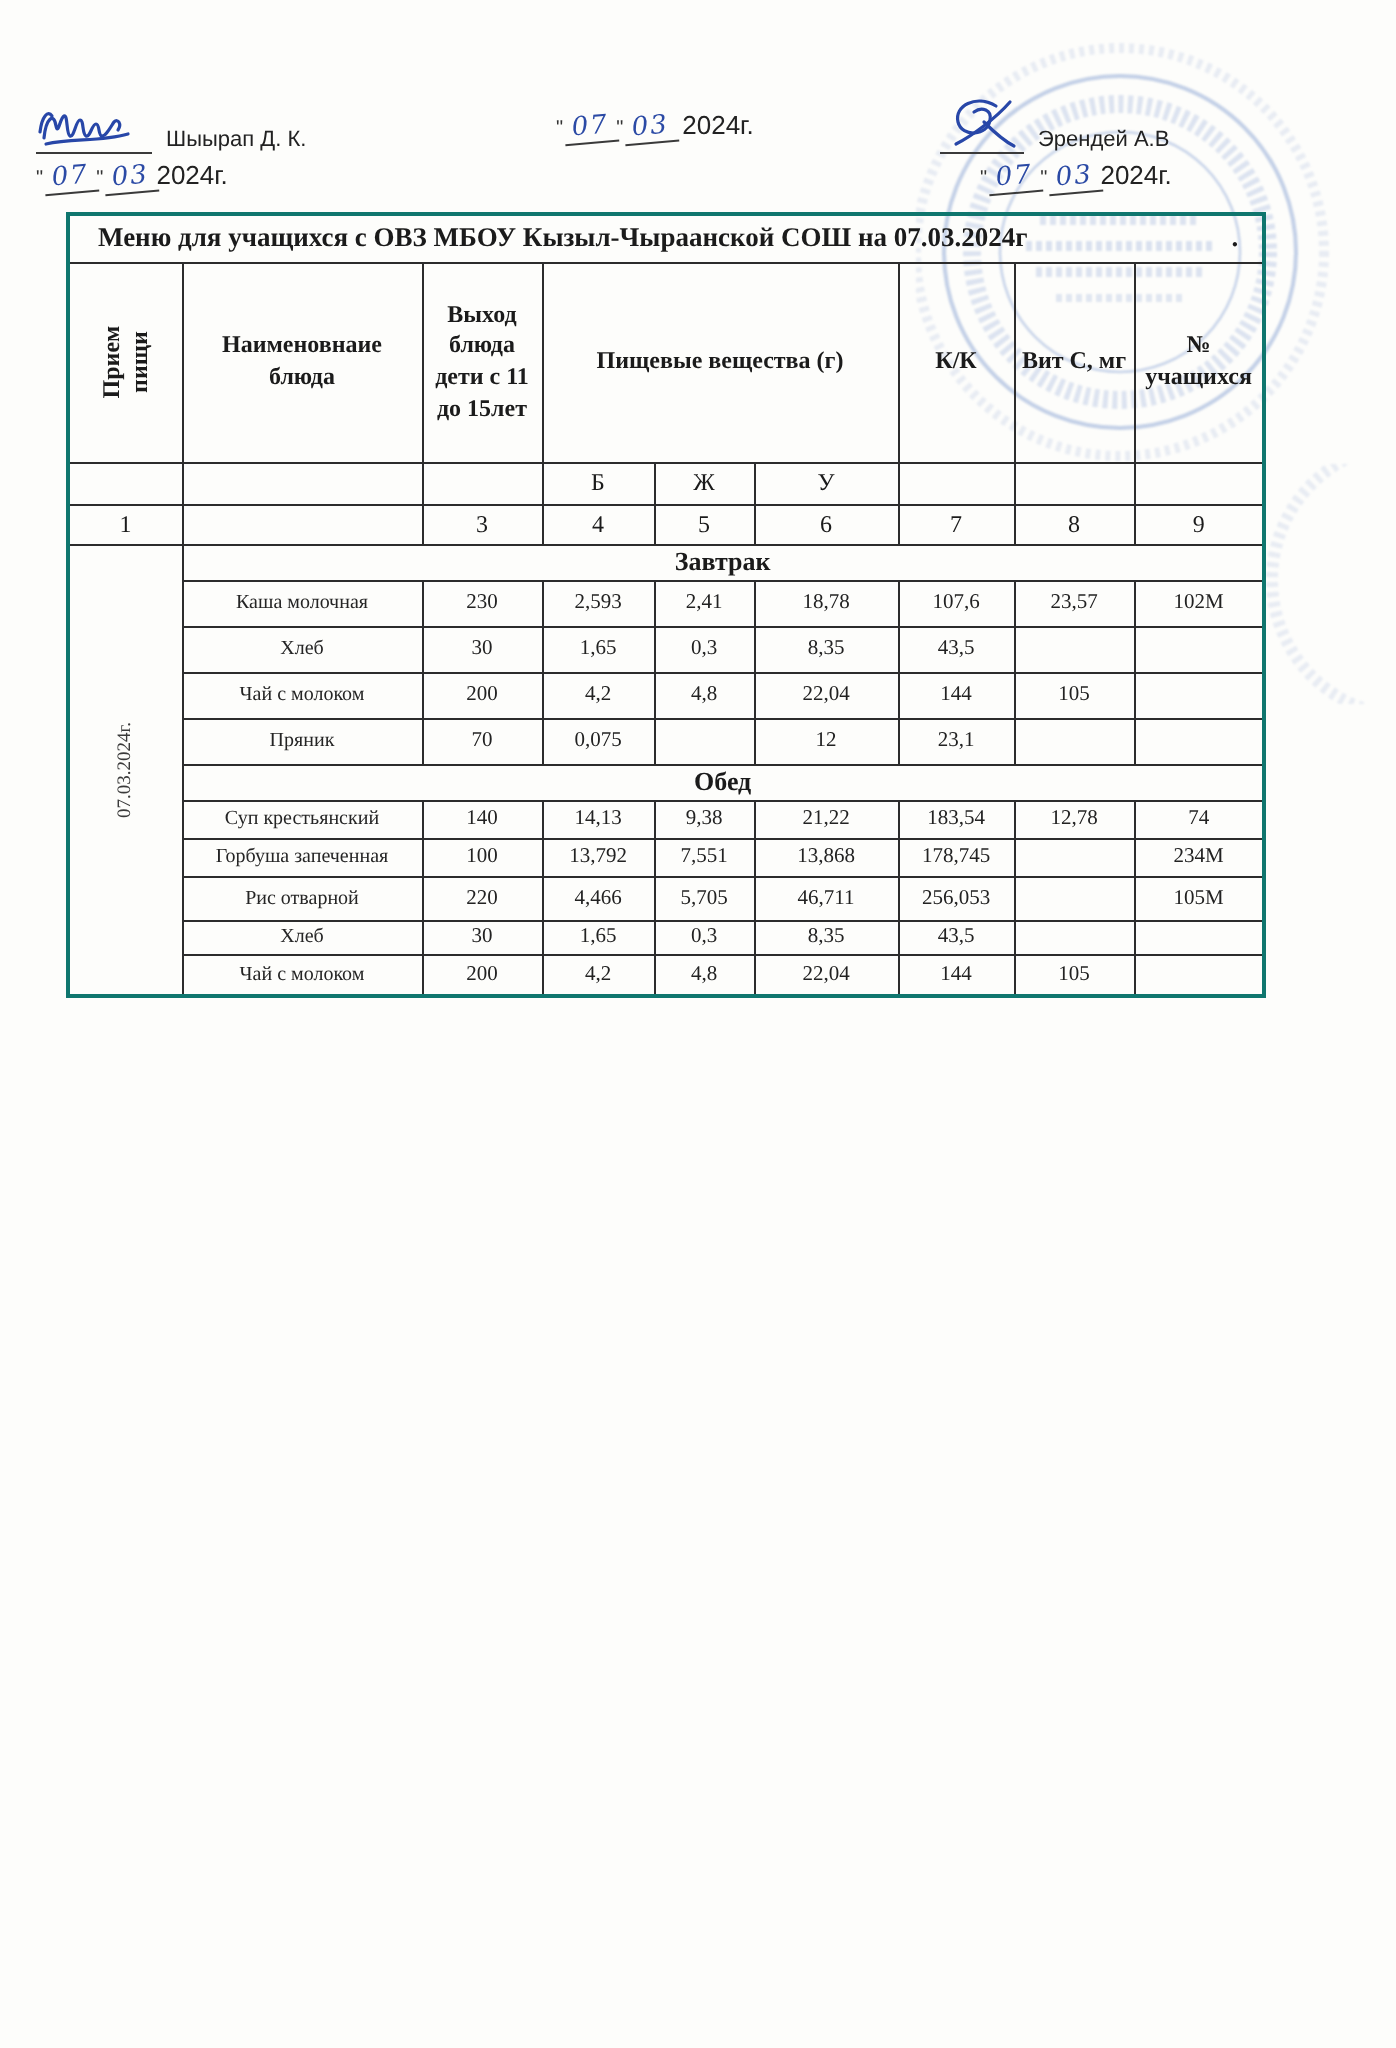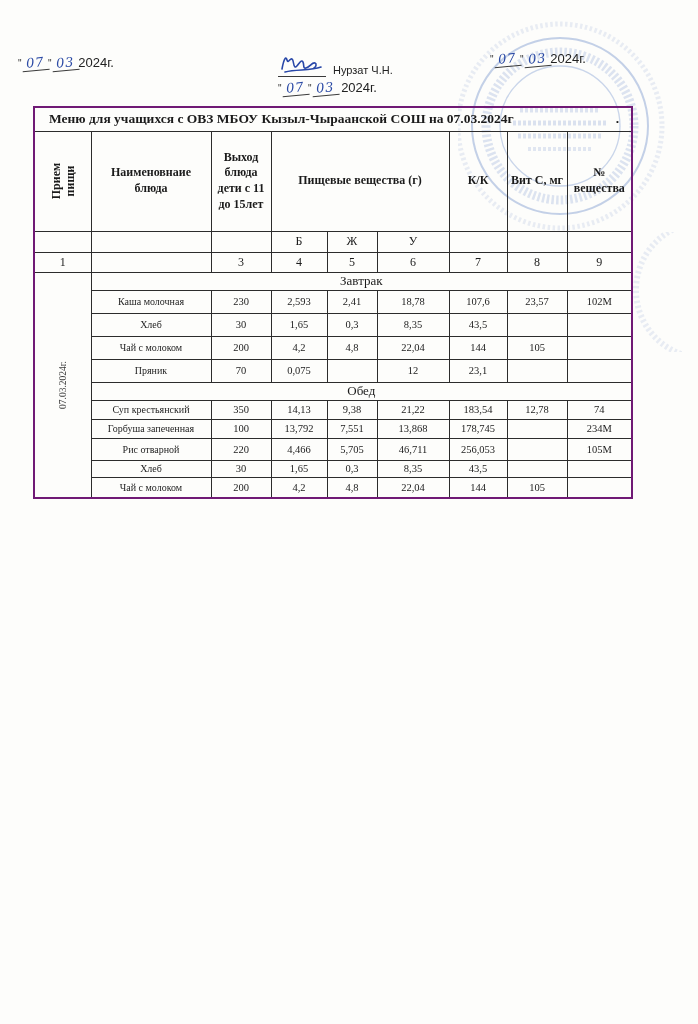--- a/index.html
+++ b/index.html
@@ -79,6 +79,15 @@
   </svg>
 
   <div class="sig-block" style="left:18px;top:52px;">
+    <div class="sig-row">
+      <span class="sig-line">
+        <svg width="58" height="24" viewBox="0 0 58 24">
+          <path class="ink" d="M2,14 C3,6 6,3 8,6 M4,17 C5,7 9,4 10,11 C11,16 12,7 14,6 C16,5 15,15 17,16 C19,17 20,8 22,8 C24,8 23,15 25,16 C27,17 28,10 30,10 C32,10 31,16 33,16 C35,16 37,12 39,9 C41,7 43,10 41,13"></path>
+          <path class="ink" d="M5,20 C18,17 32,19 46,15"></path>
+        </svg>
+      </span>
+      <span class="sig-name">Шыырап Д. К.</span>
+    </div>
     <div class="dateline">
       <span class="q">"</span><span class="hw">07</span><span class="q">"</span><span class="hw">03</span><span class="yr">2024г.</span>
     </div>

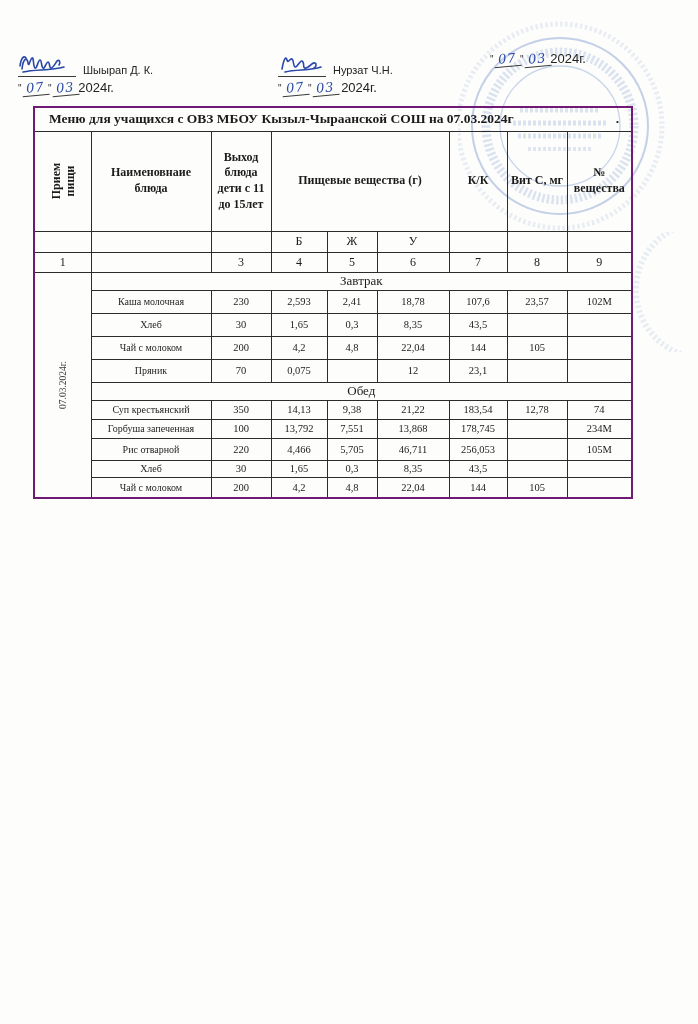--- a/index.html
+++ b/index.html
@@ -94,15 +94,6 @@
   </div>
 
   <div class="sig-block" style="left:278px;top:52px;">
-    <div class="sig-row">
-      <span class="sig-line">
-        <svg width="48" height="24" viewBox="0 0 48 24">
-          <path class="ink" d="M4,17 C6,6 8,4 9,8 C10,12 12,6 14,7 C16,8 15,14 17,15 C19,16 22,8 24,9 C27,10 24,17 28,16 C32,15 34,10 37,11 C39,12 38,15 36,16"></path>
-          <path class="ink" d="M7,20 C19,17 32,19 43,15"></path>
-        </svg>
-      </span>
-      <span class="sig-name">Нурзат Ч.Н.</span>
-    </div>
     <div class="dateline">
       <span class="q">"</span><span class="hw">07</span><span class="q">"</span><span class="hw">03</span> <span class="yr">2024г.</span>
     </div>

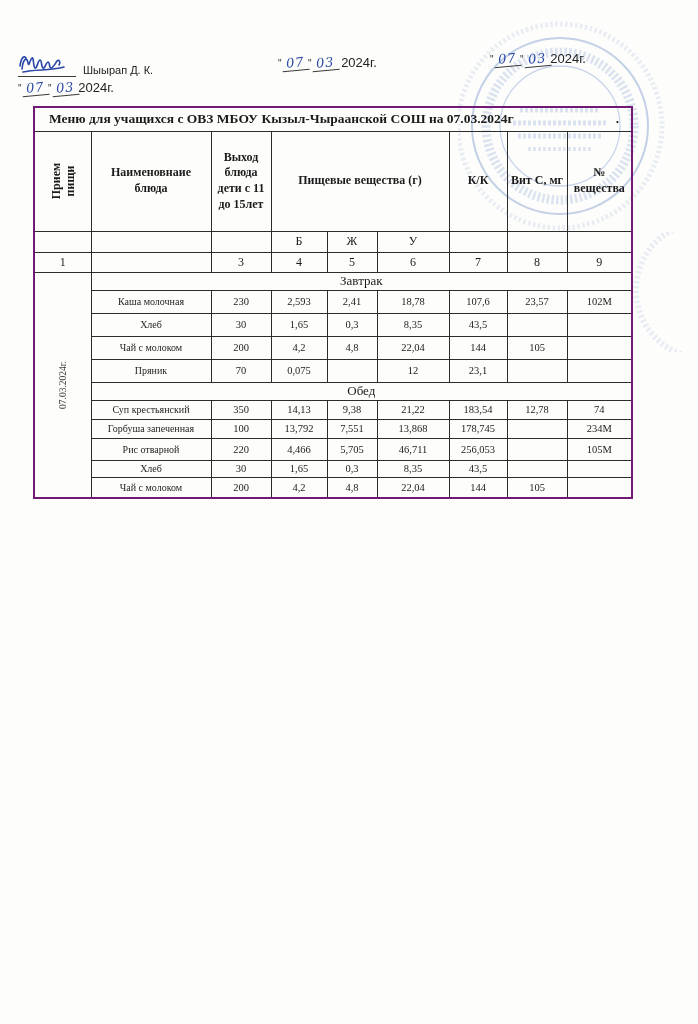--- a/index.html
+++ b/index.html
@@ -100,6 +100,16 @@
   </div>
 
   <div class="sig-block" style="left:470px;top:48px;">
+    <div class="sig-row">
+      <span class="sig-line">
+        <svg width="42" height="28" viewBox="0 0 42 28">
+          <path class="ink" d="M28,5 C18,-1 7,5 9,13 C11,21 24,20 25,12 C26,7 21,5 17,8"></path>
+          <path class="ink" d="M8,24 C16,20 28,11 35,3"></path>
+          <path class="ink" d="M22,13 C26,17 31,22 37,25"></path>
+        </svg>
+      </span>
+      <span class="sig-name">Эрендей А.В</span>
+    </div>
     <div class="dateline" style="margin-left:20px;">
       <span class="q">"</span><span class="hw">07</span><span class="q">"</span><span class="hw">03</span><span class="yr">2024г.</span>
     </div>

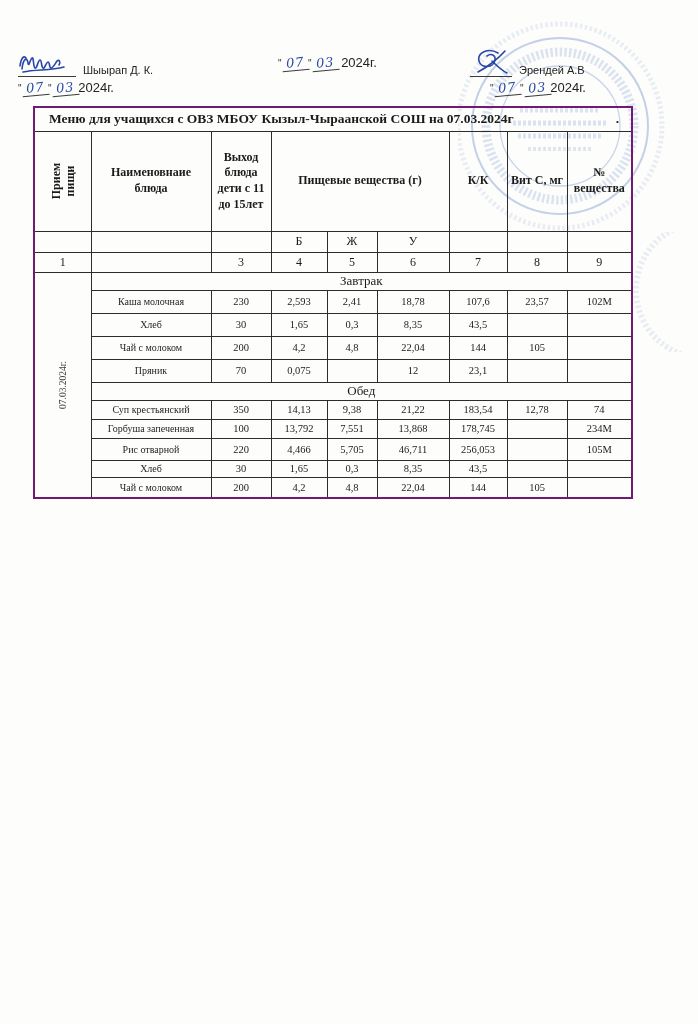--- a/index.html
+++ b/index.html
@@ -29,7 +29,7 @@
   table.menu{
     position:absolute;left:33px;top:106px;width:598px;
     border-collapse:collapse;table-layout:fixed;
-    border:2px solid #701a75;
+    border:2px solid #0f766e;
   }
   table.menu td{border:1px solid #2c2c2c;padding:0 2px;text-align:center;vertical-align:middle;overflow:hidden;}
   .r-title{height:24px;}

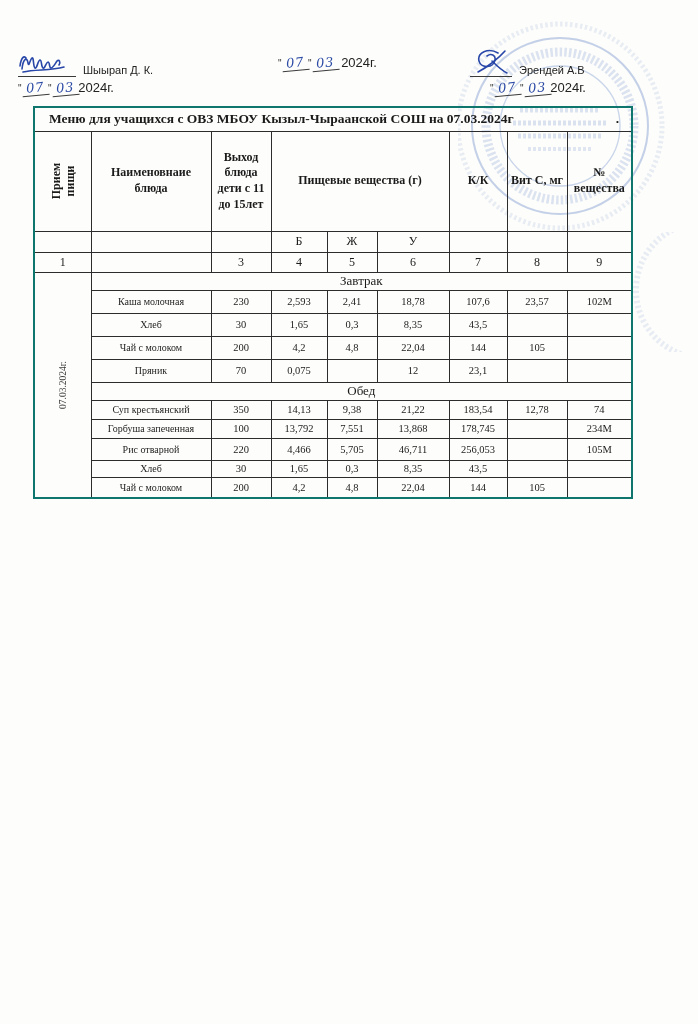--- a/index.html
+++ b/index.html
@@ -149,7 +149,7 @@
       <td class="hdr" colspan="3">Пищевые вещества (г)</td>
       <td class="hdr">К/К</td>
       <td class="hdr">Вит С, мг</td>
-      <td class="hdr">№ вещества</td>
+      <td class="hdr">№ учащихся</td>
     </tr>
 
     <tr class="r-bju">

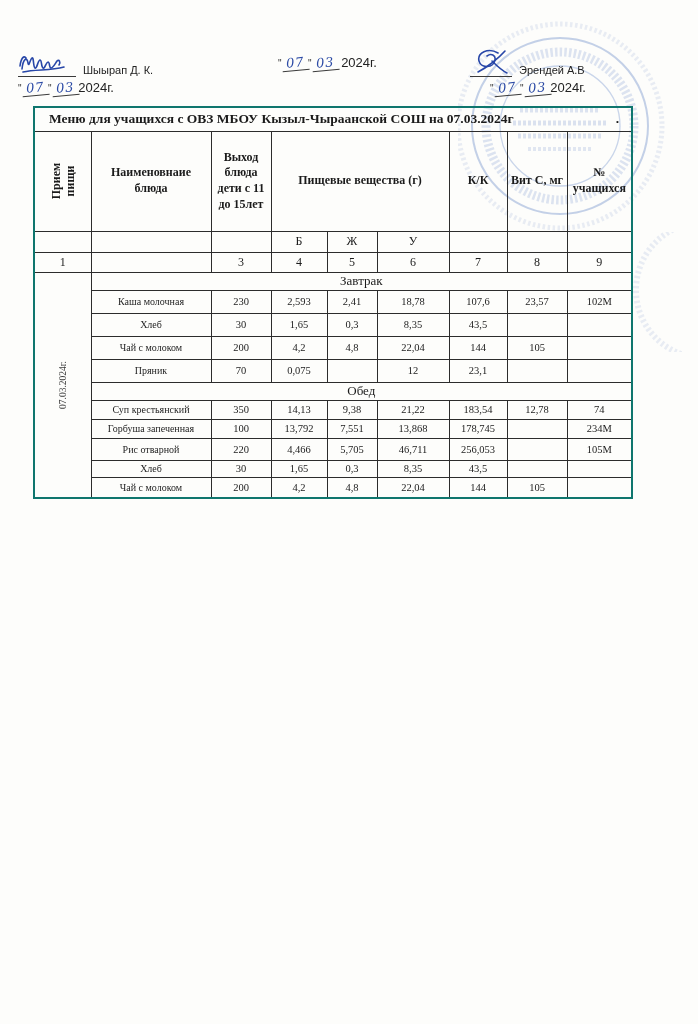--- a/index.html
+++ b/index.html
@@ -44,7 +44,7 @@
   .hdr{font-weight:bold;font-size:12px;line-height:1.3;overflow-wrap:anywhere;margin-top:26px;}
   .bju{font-size:12px;}
   .numrow{font-size:12px;}
-  .sec-cell{font-weight:normal;font-size:13px;}
+  .sec-cell{font-weight:bold;font-size:13px;}
   .dish{font-size:10px;text-align:left;padding-left:4px;white-space:nowrap;color:#252525;}
   .val{font-size:10.5px;color:#222;}
   .rot-wrap{position:relative;height:100%;width:100%;}

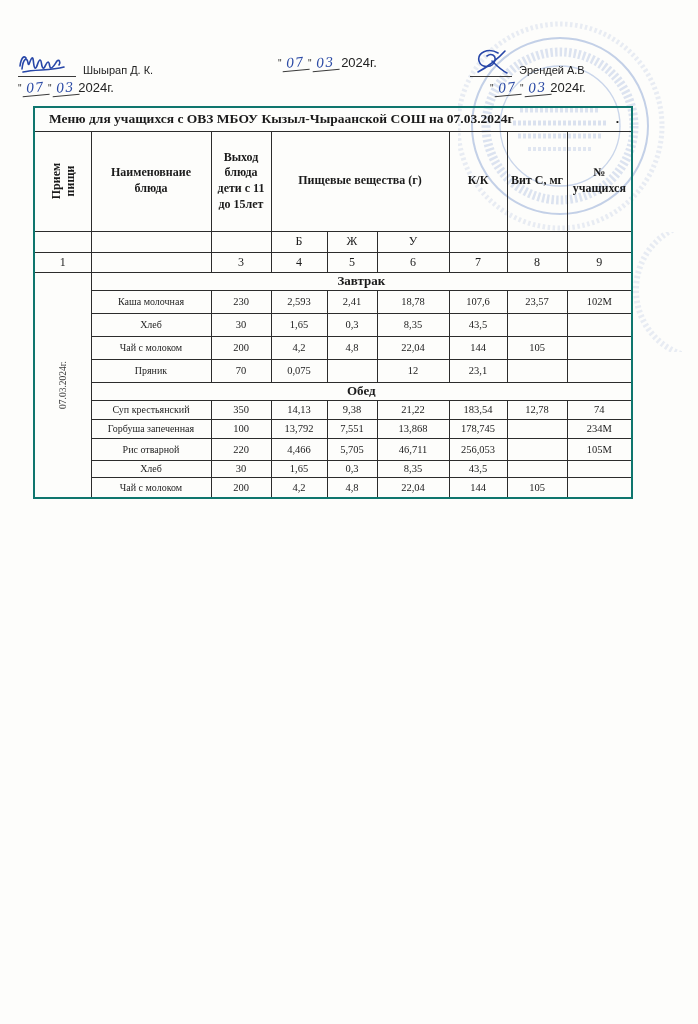--- a/index.html
+++ b/index.html
@@ -232,7 +232,7 @@
 
     <tr class="r-l1">
       <td class="dish">Суп крестьянский</td>
-      <td class="val">350</td>
+      <td class="val">140</td>
       <td class="val">14,13</td>
       <td class="val">9,38</td>
       <td class="val">21,22</td>

